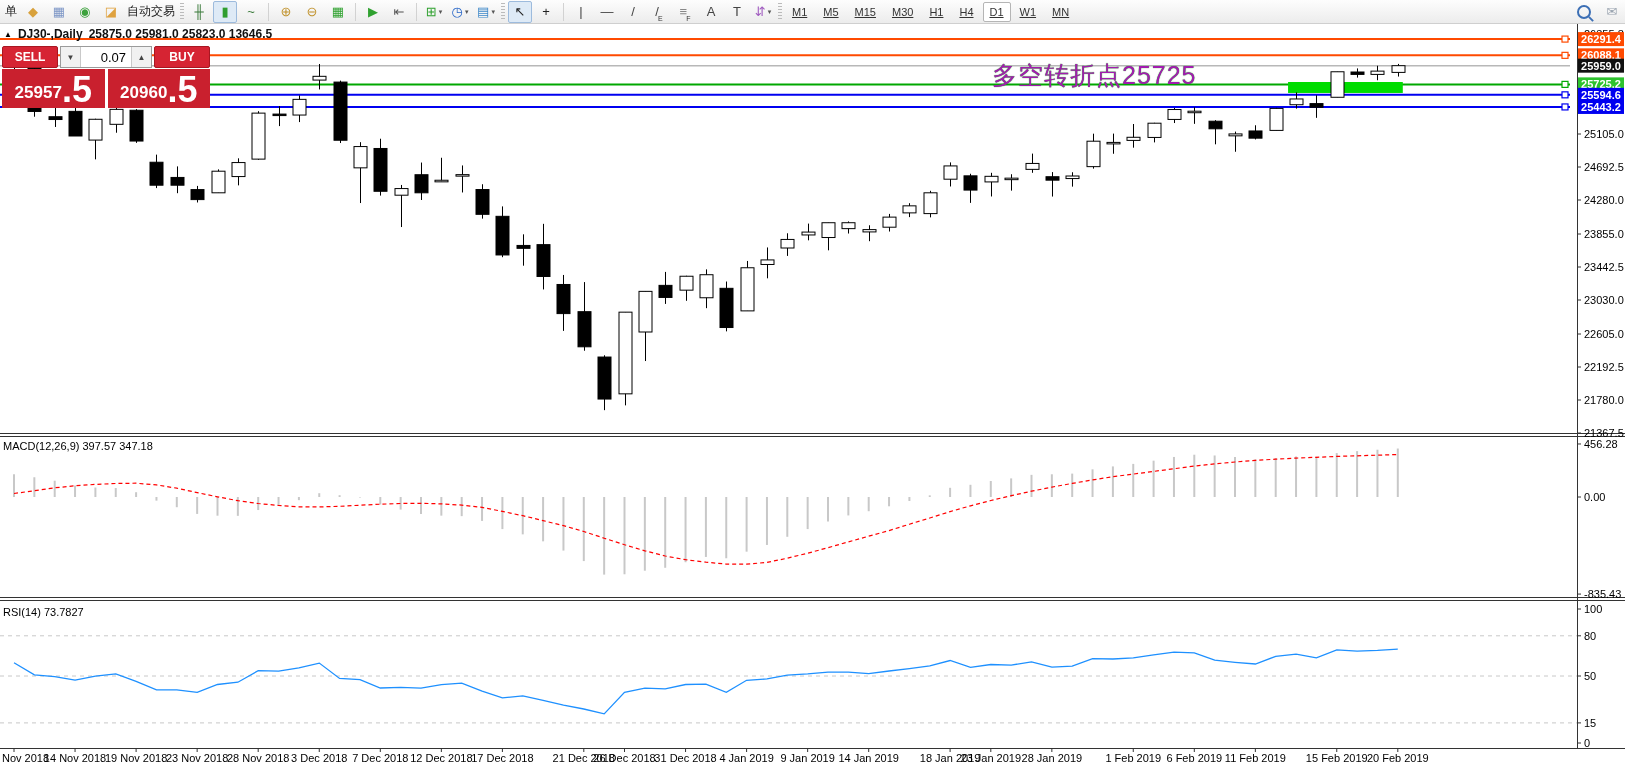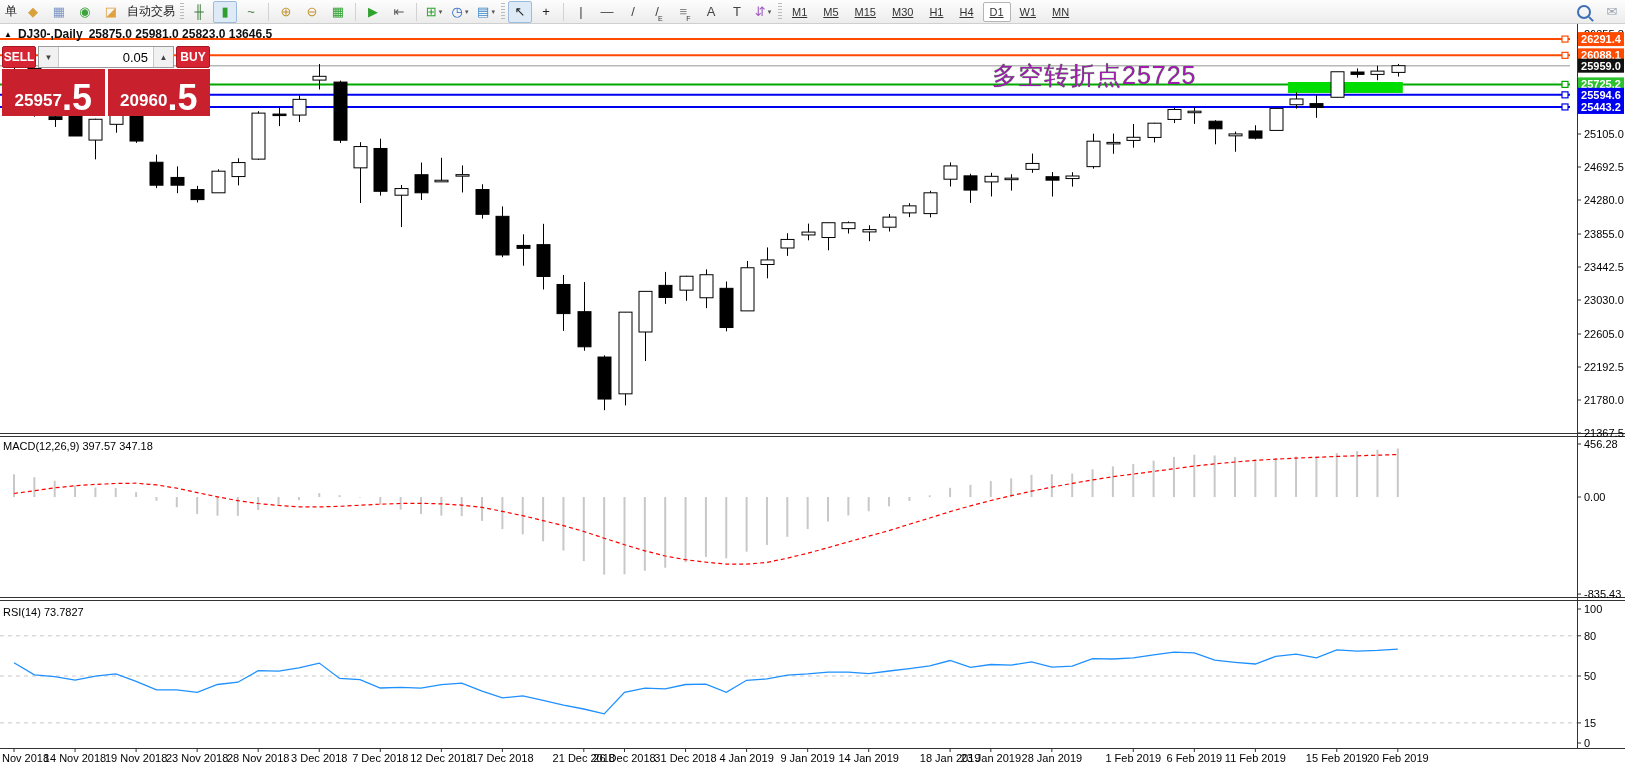--- a/index.html
+++ b/index.html
@@ -30,7 +30,7 @@
   
   .panel{position:absolute;left:2px;top:46px;width:208px;z-index:7;}
   .row1{display:flex;height:22px;align-items:stretch;}
-  .obtn{width:34px;background:#d62433;color:#fff;font-size:12px;font-weight:bold;
+  .obtn{width:56px;background:#d62433;color:#fff;font-size:12px;font-weight:bold;
         display:flex;align-items:center;justify-content:center;border-radius:2px;
         border:1px solid #a81722;box-sizing:border-box;}
   .stepper{flex:1;display:flex;background:#fff;border:1px solid #9b9b9b;margin:0 2px;box-sizing:border-box;}

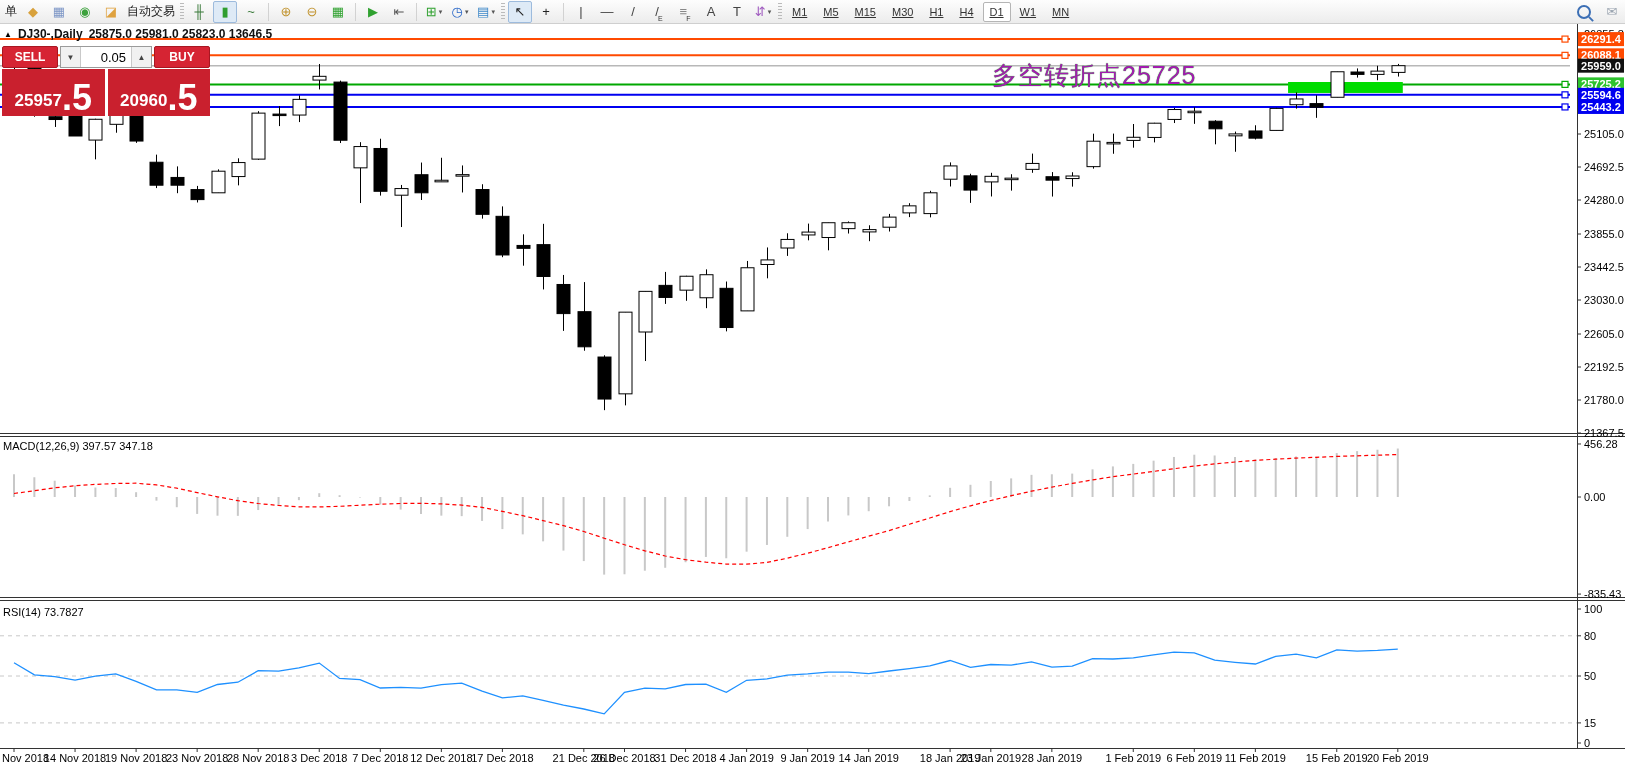--- a/index.html
+++ b/index.html
@@ -457,7 +457,7 @@
       <div class="obtn">SELL</div>
       <div class="stepper">
         <div class="stepbtn l">▼</div>
-        <div class="vol">0.05</div>
+        <div class="vol">0.07</div>
         <div class="stepbtn r">▲</div>
       </div>
       <div class="obtn">BUY</div>

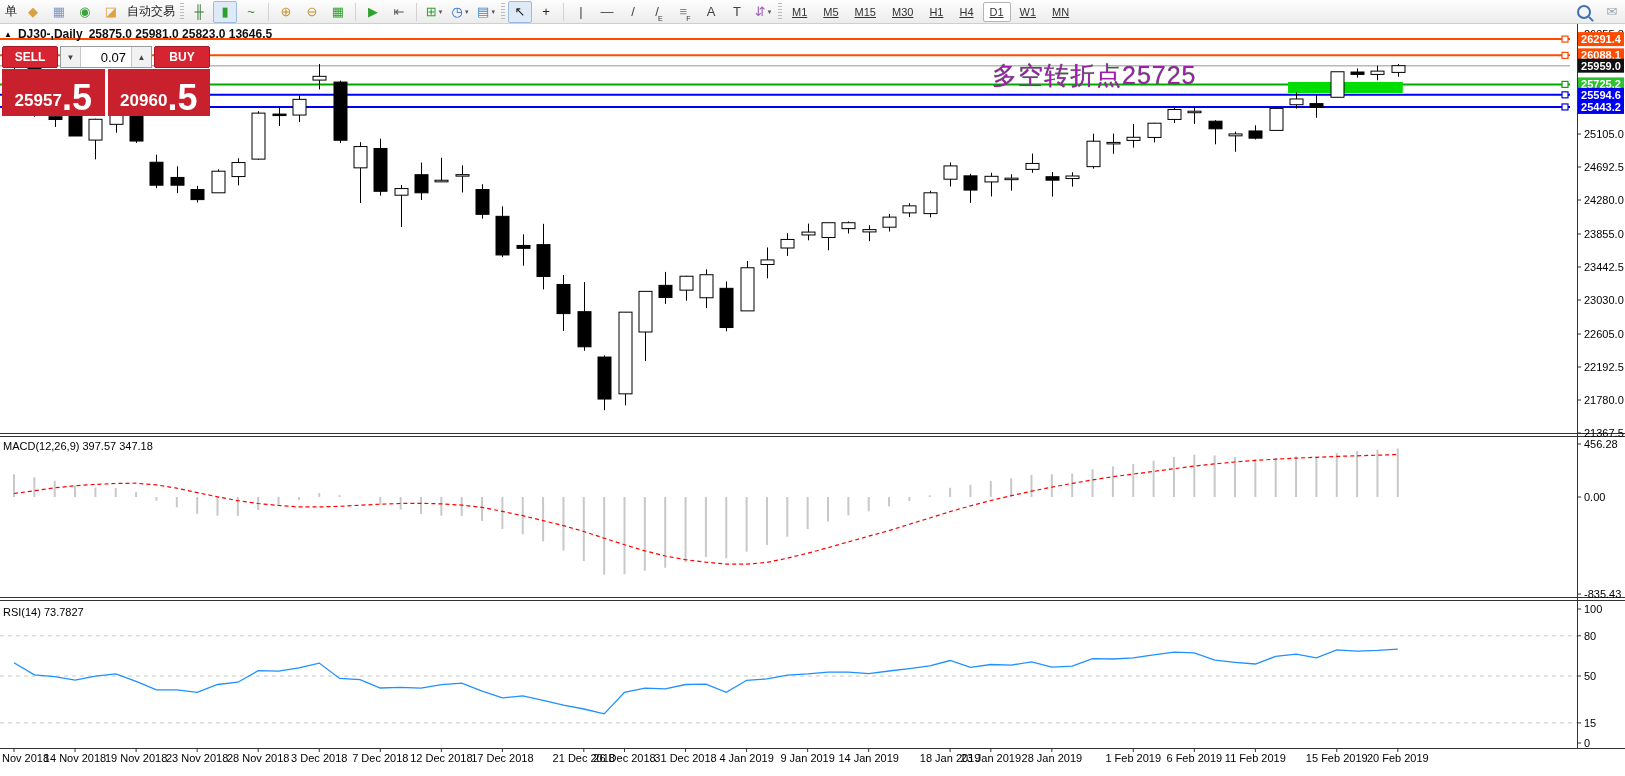--- a/index.html
+++ b/index.html
@@ -39,7 +39,7 @@
   .stepbtn.l{border-right:1px solid #c9c9c9;}
   .stepbtn.r{border-left:1px solid #c9c9c9;}
   .vol{flex:1;font-size:13px;color:#000;text-align:right;padding:1px 5px 0 0;line-height:20px;}
-  .prices{display:flex;height:47px;margin-top:1px;gap:3px;background:#fff;}
+  .prices{display:flex;height:39px;margin-top:1px;gap:3px;background:#fff;}
   .pbox{flex:1;background:#c9202e;color:#fff;display:flex;align-items:flex-end;justify-content:center;
         padding-bottom:5px;}
   .pmain{font-size:17px;font-weight:bold;line-height:1;margin-bottom:2px;}

